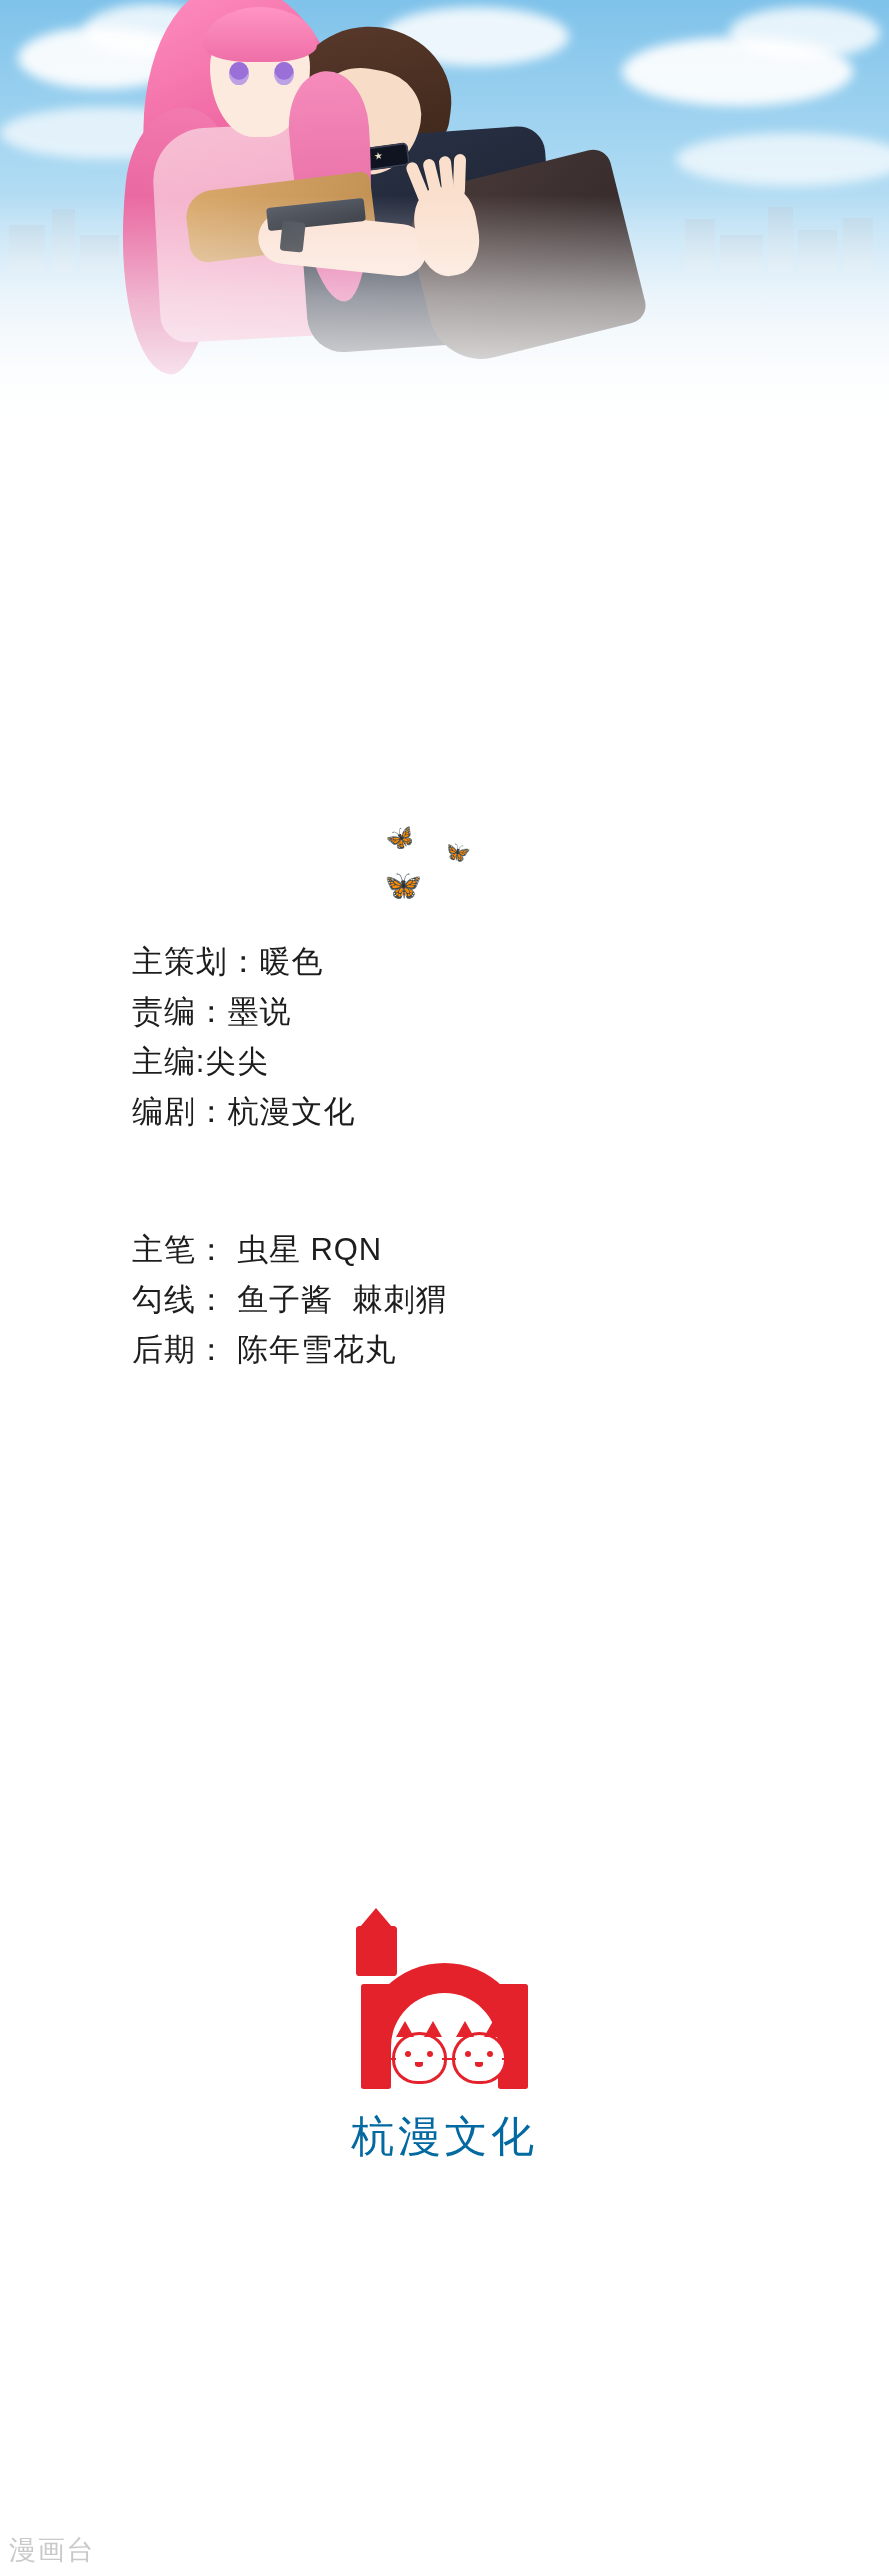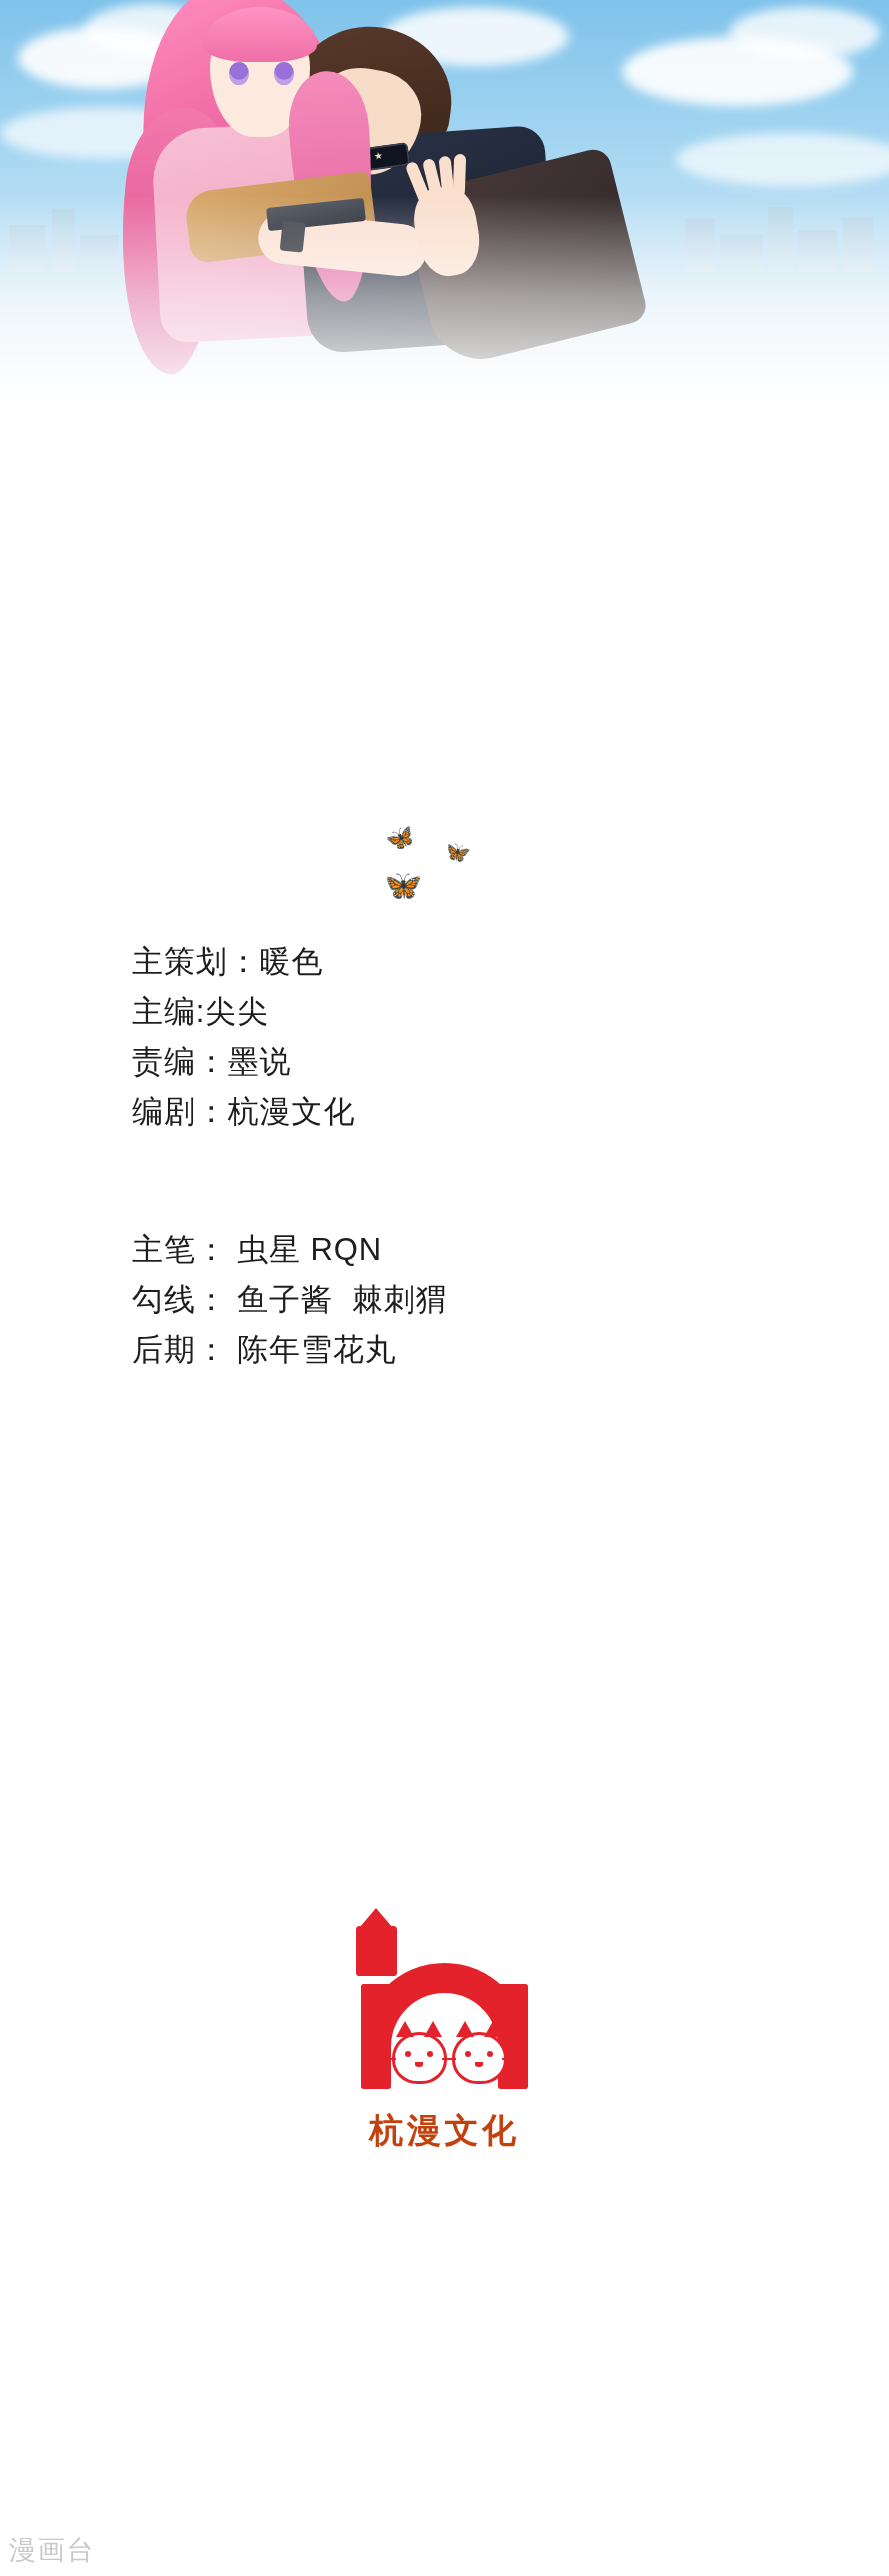--- a/index.html
+++ b/index.html
@@ -443,8 +443,8 @@
 
     <div class="credit-block staff">
       <div class="credit-line">主策划：暖色</div>
+      <div class="credit-line">责编：墨说</div>
       <div class="credit-line">主编:尖尖</div>
-      <div class="credit-line">责编：墨说</div>
       <div class="credit-line">编剧：杭漫文化</div>
     </div>
 

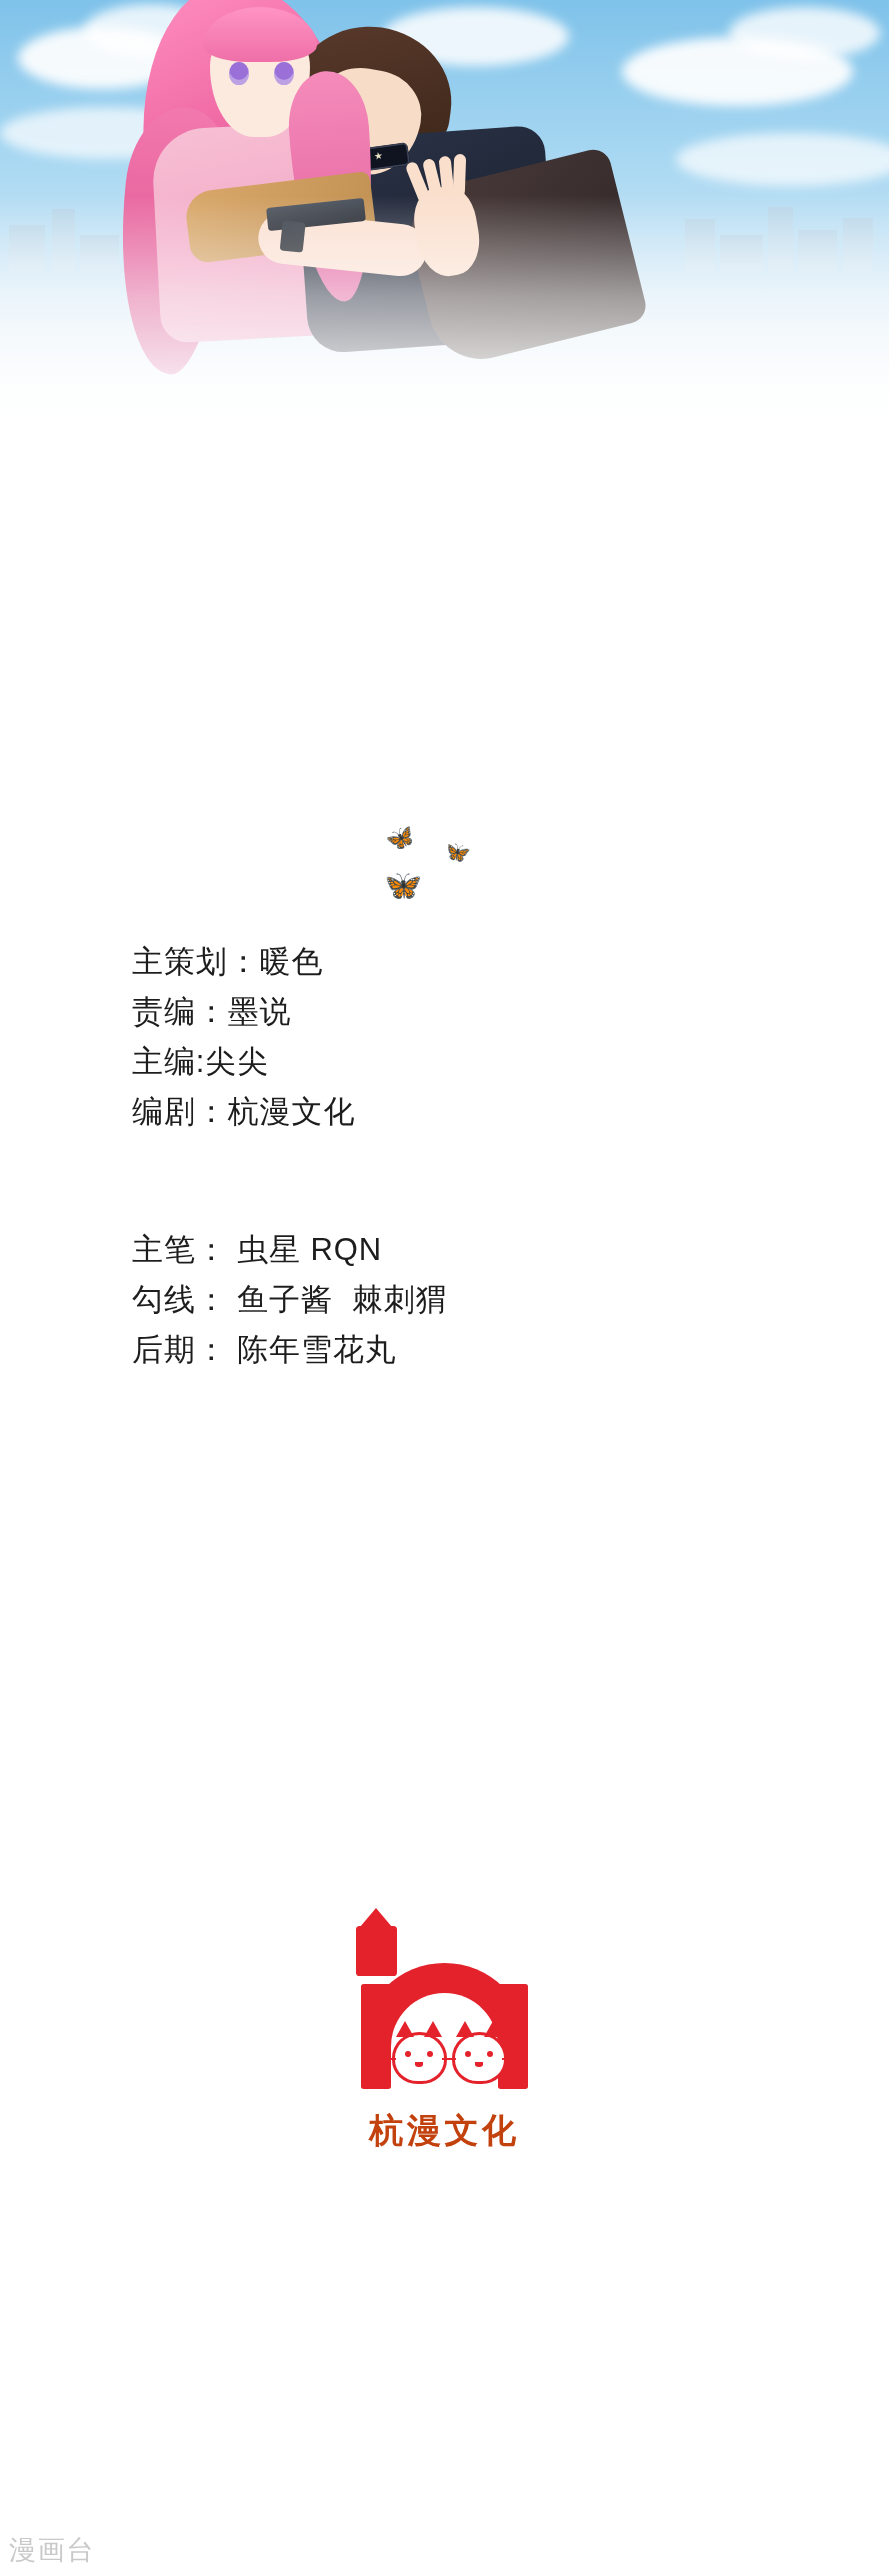--- a/index.html
+++ b/index.html
@@ -356,9 +356,9 @@
   }
   .logo-text {
     margin-top: 16px;
-    color: #c2410c;
-    font-size: 34px;
-    font-weight: bold;
+    color: #0369a1;
+    font-size: 43px;
+    font-weight: normal;
     letter-spacing: 3.6px;
   }
 

